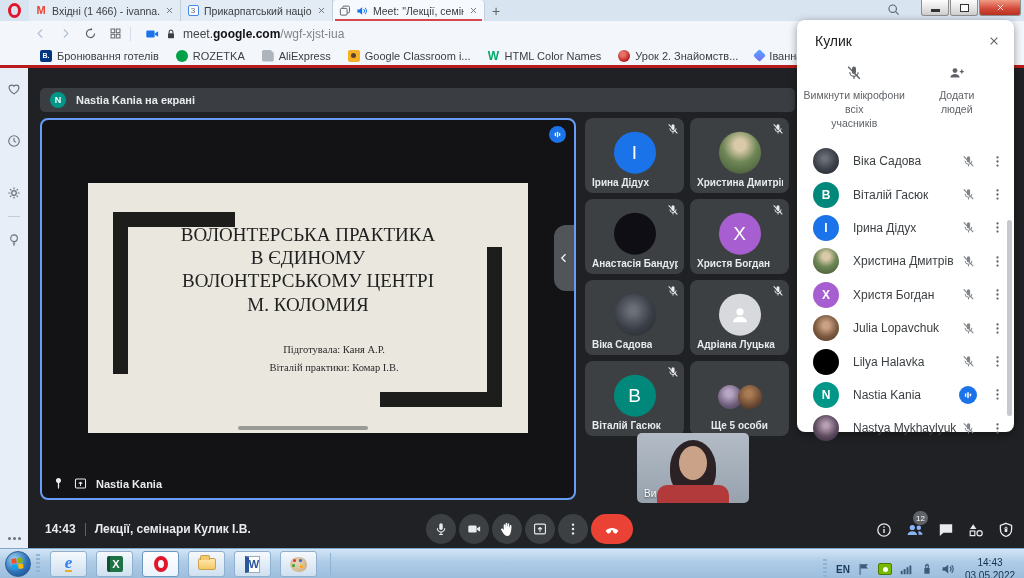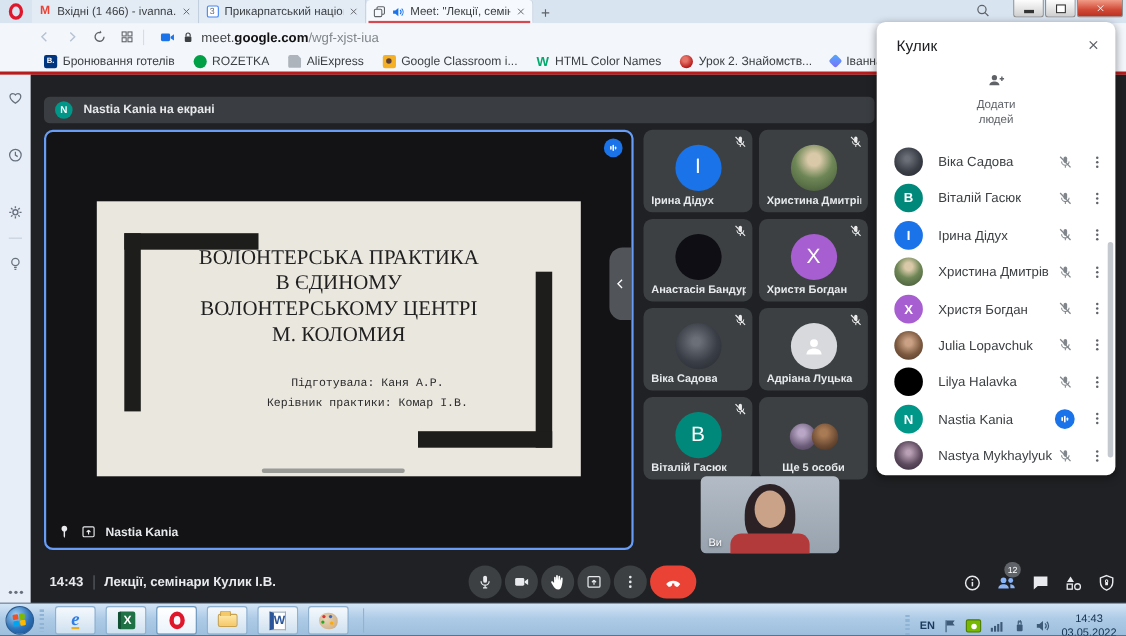--- a/index.html
+++ b/index.html
@@ -789,6 +789,15 @@
     <div class="pactions">
       <div class="pact">
         <svg class="ic ic16">
+            <use href="#i-mic-off"></use>
+          </svg>
+        <span>
+            <span style="display:block">Вимкнути мікрофони всіх</span>
+            <span style="display:block">учасників</span>
+          </span>
+      </div>
+      <div class="pact">
+        <svg class="ic ic16">
             <use href="#i-person-add"></use>
           </svg>
         <span>

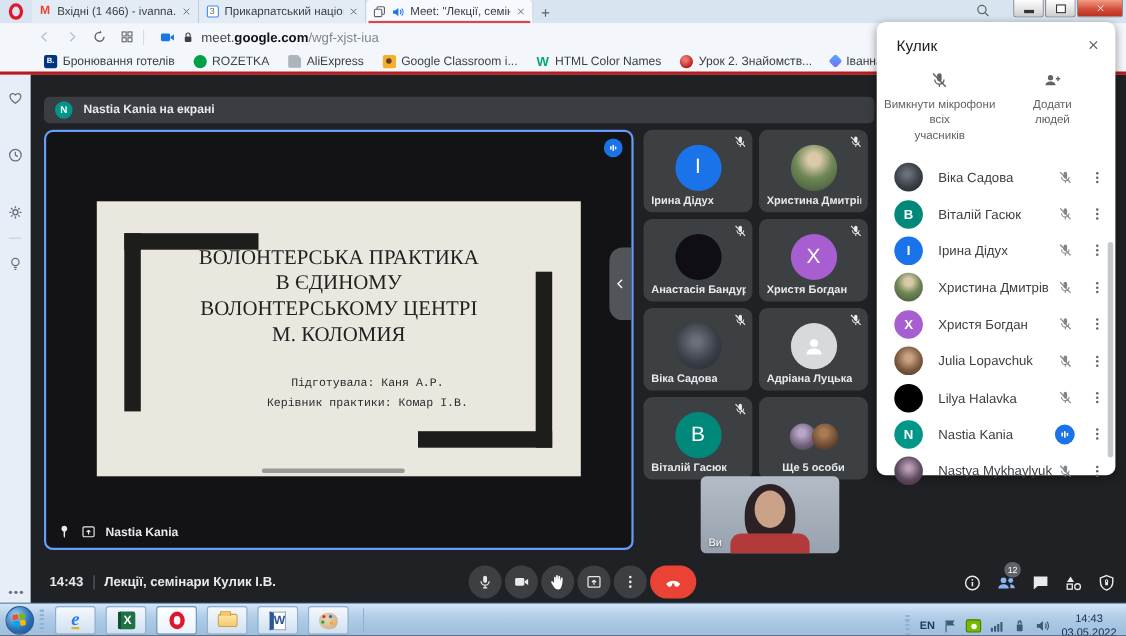--- a/index.html
+++ b/index.html
@@ -86,7 +86,7 @@
   .stitle{position:absolute;left:40px;right:40px;top:40px;text-align:center;
     font-family:"Liberation Serif",serif;font-size:19px;line-height:1.22;color:#1f1f1f;}
   .scred{position:absolute;left:0;right:0;top:158px;text-align:center;transform:translateX(26px);
-    font-family:Liberation Mono, monospace;font-size:10.5px;line-height:1.7;color:#2b2b2b;}
+    font-family:Liberation Serif, serif;font-size:10.5px;line-height:1.7;color:#2b2b2b;}
   .sscroll{position:absolute;left:150px;bottom:3px;width:130px;height:4px;border-radius:2px;background:#9a9a96;}
   .aud{position:absolute;top:6px;right:8px;width:17px;height:17px;border-radius:50%;background:#1a73e8;
     display:flex;align-items:center;justify-content:center;color:#fff;}

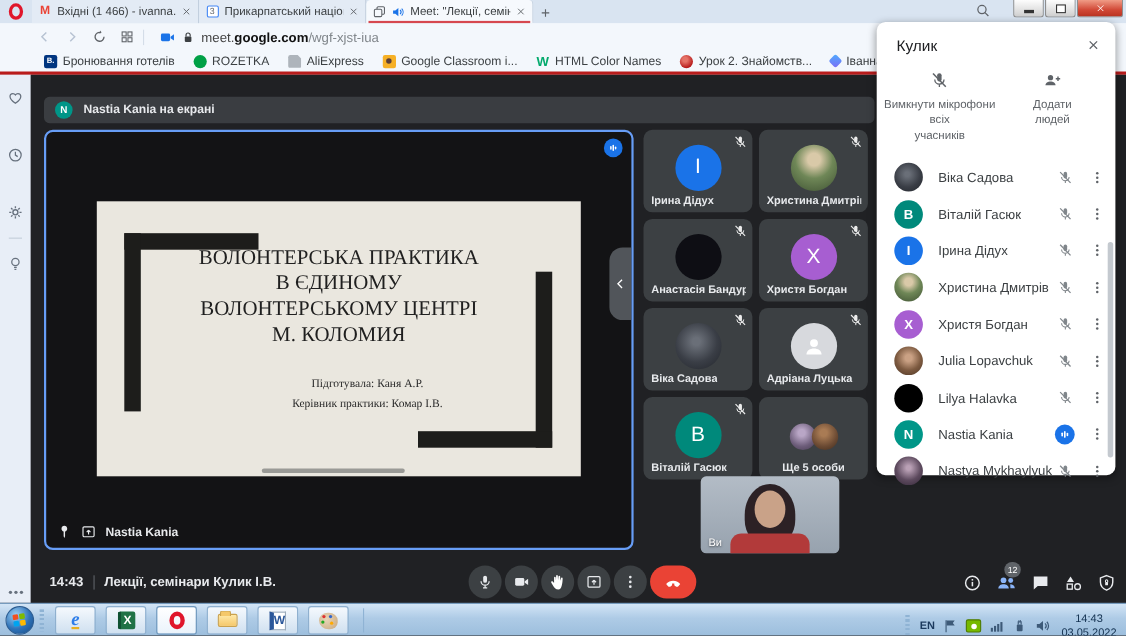--- a/index.html
+++ b/index.html
@@ -595,7 +595,7 @@
         </div>
         <div class="scred">
           <span style="display:block">Підготувала: Каня А.Р.</span>
-          <span style="display:block">Керівник практики: Комар І.В.</span>
+          <span style="display:block">Віталій практики: Комар І.В.</span>
         </div>
         <span class="sscroll"></span>
       </div>

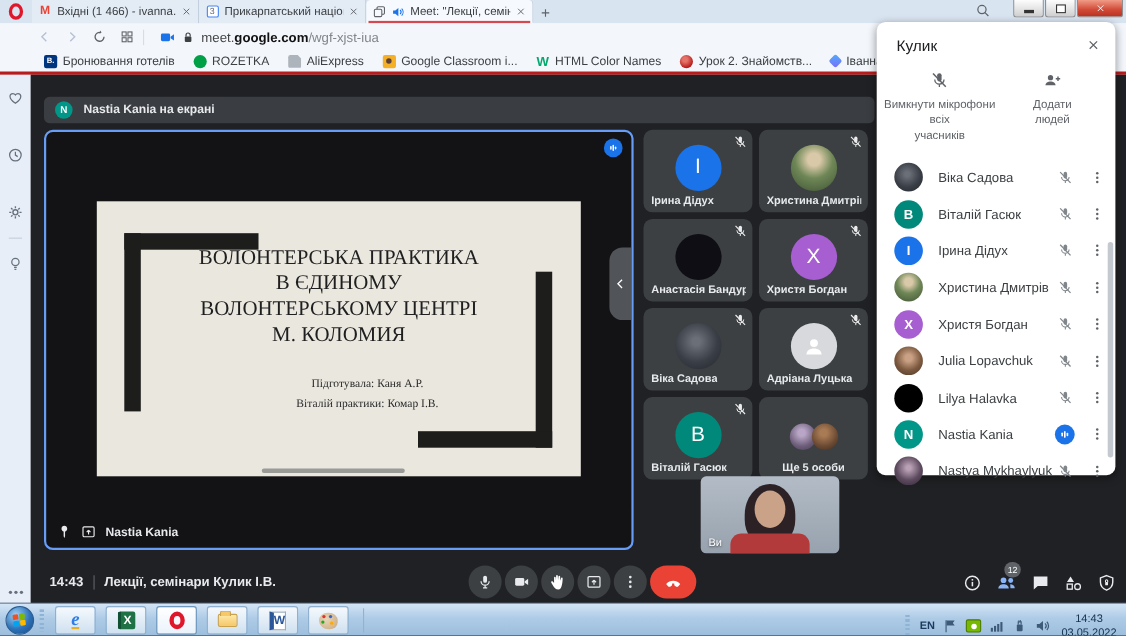--- a/index.html
+++ b/index.html
@@ -114,7 +114,7 @@
   .g1{left:0;background:radial-gradient(circle at 45% 35%,#b9a6c6 15%,#6d5d7a 60%,#453a50 100%);}
   .g2{left:20px;background:radial-gradient(circle at 45% 35%,#a97b54 15%,#6b4a33 60%,#3e2a1c 100%);}
 
-  .selfview{position:absolute;left:609px;top:365px;width:126px;height:70px;border-radius:5px;overflow:hidden;
+  .selfview{position:absolute;left:609px;top:365px;width:112px;height:70px;border-radius:5px;overflow:hidden;
     background:linear-gradient(#b3bcc6,#97a2ae);}
   .hair{position:absolute;left:50%;top:7px;transform:translateX(-50%);width:46px;height:56px;border-radius:50% 50% 42% 42%;background:#2c2125;}
   .face{position:absolute;left:50%;top:13px;transform:translateX(-50%);width:28px;height:34px;border-radius:50%;background:#c9a288;}

